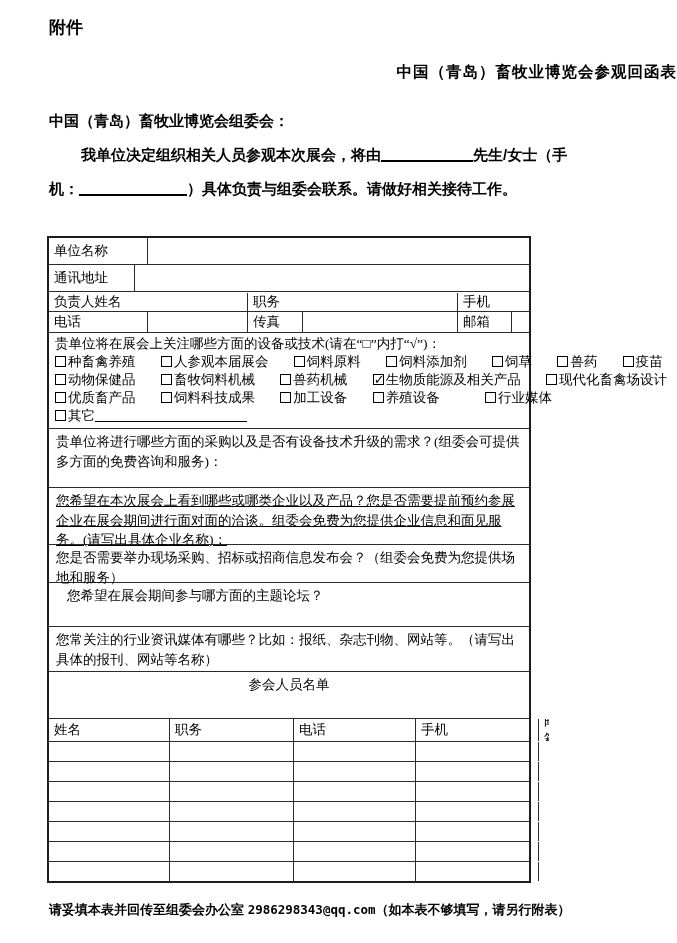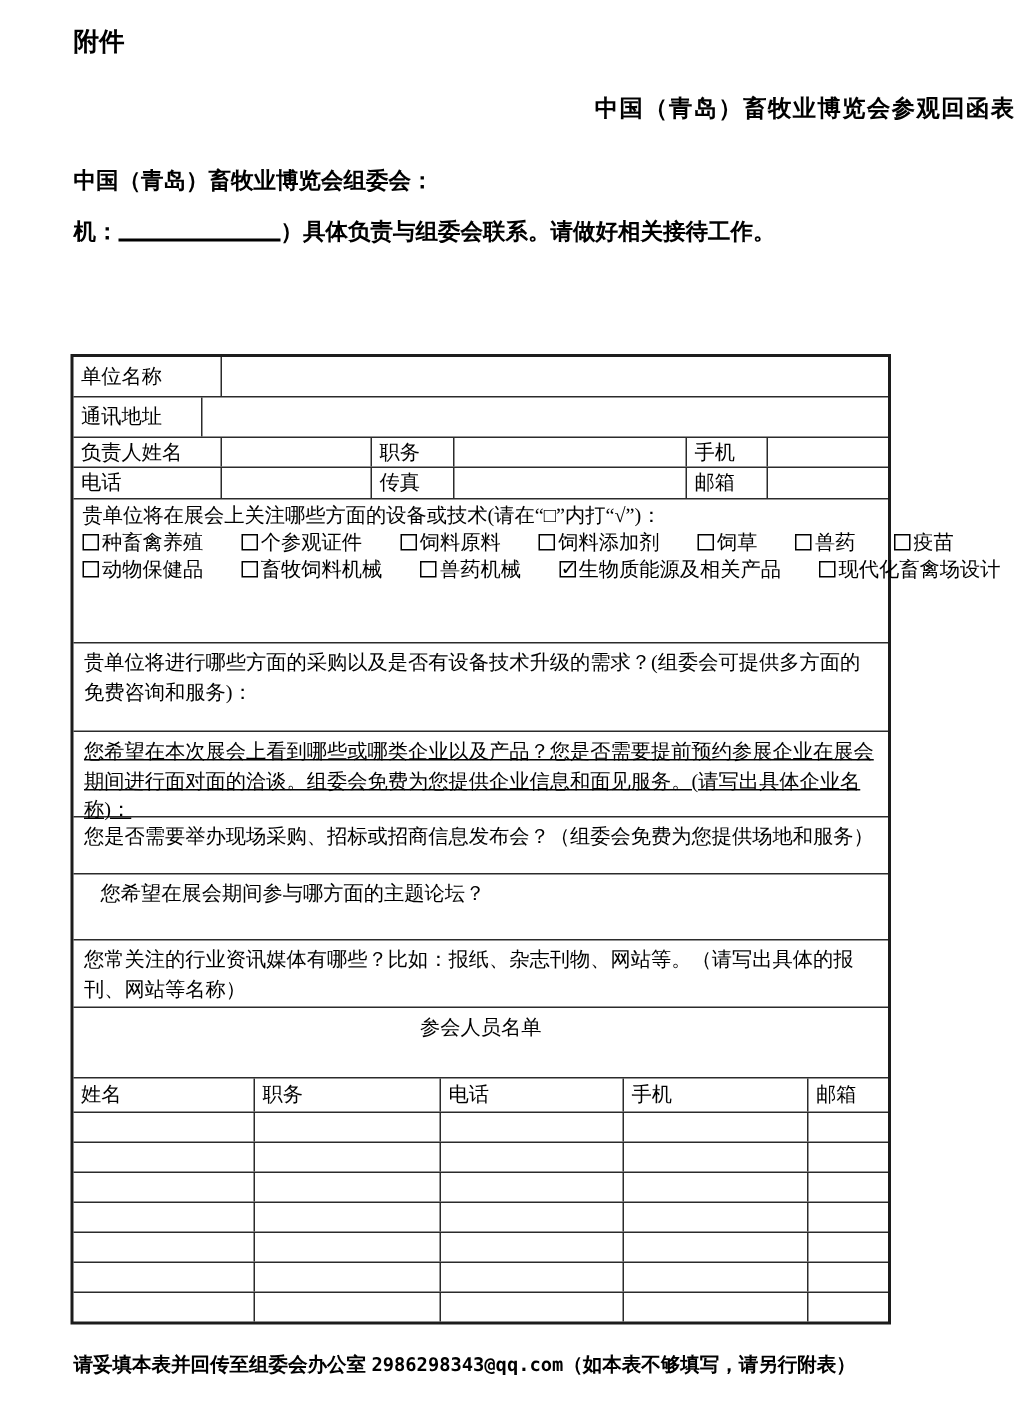--- a/index.html
+++ b/index.html
@@ -91,6 +91,7 @@
 
 <div class="intro hei">
   <div class="line">中国（青岛）畜牧业博览会组委会：</div>
+  <div class="line indent"><span>我单位决定组织相关人员参观本次展会，将由</span><span class="blank b1"></span><span>先生/女士（手</span></div>
   <div class="line"><span>机：</span><span class="blank b2"></span><span>）具体负责与组委会联系。请做好相关接待工作。</span></div>
 </div>
 

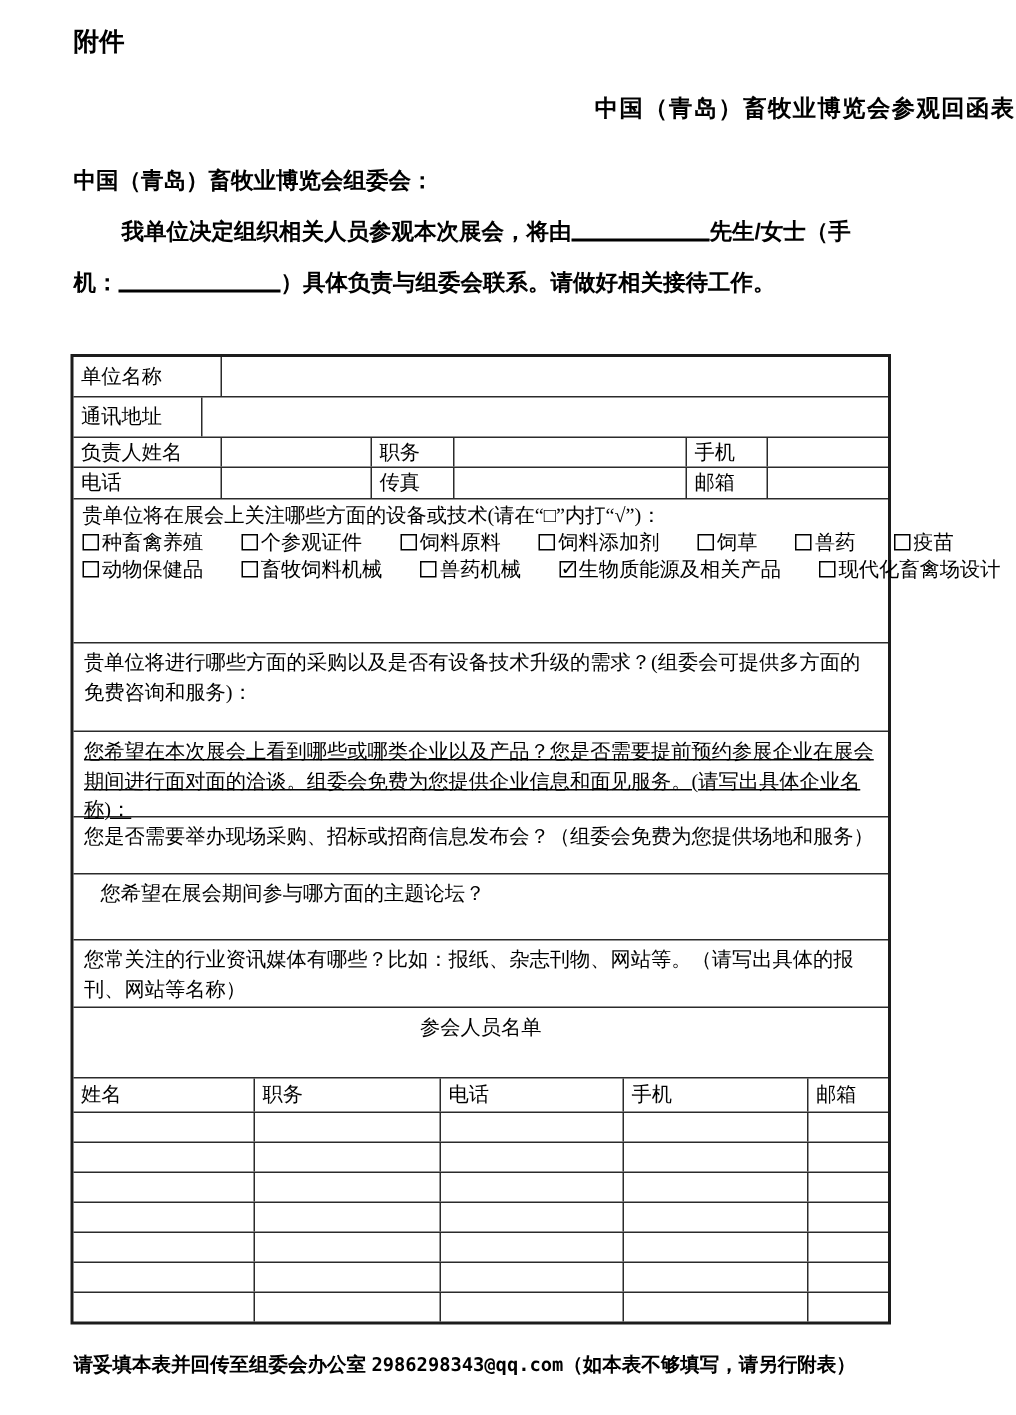--- a/index.html
+++ b/index.html
@@ -28,7 +28,7 @@
   .blank.b-badge { width: 58px; }
 
   .main-table {
-    position: absolute; left: 47px; top: 236px; width: 547px;
+    position: absolute; left: 47px; top: 236px; width: 484px;
     border: 2px solid #1c1c1c; font-size: 13.5px;
   }
   .trow { display: flex; align-items: stretch; border-top: 1px solid #2b2b2b; }

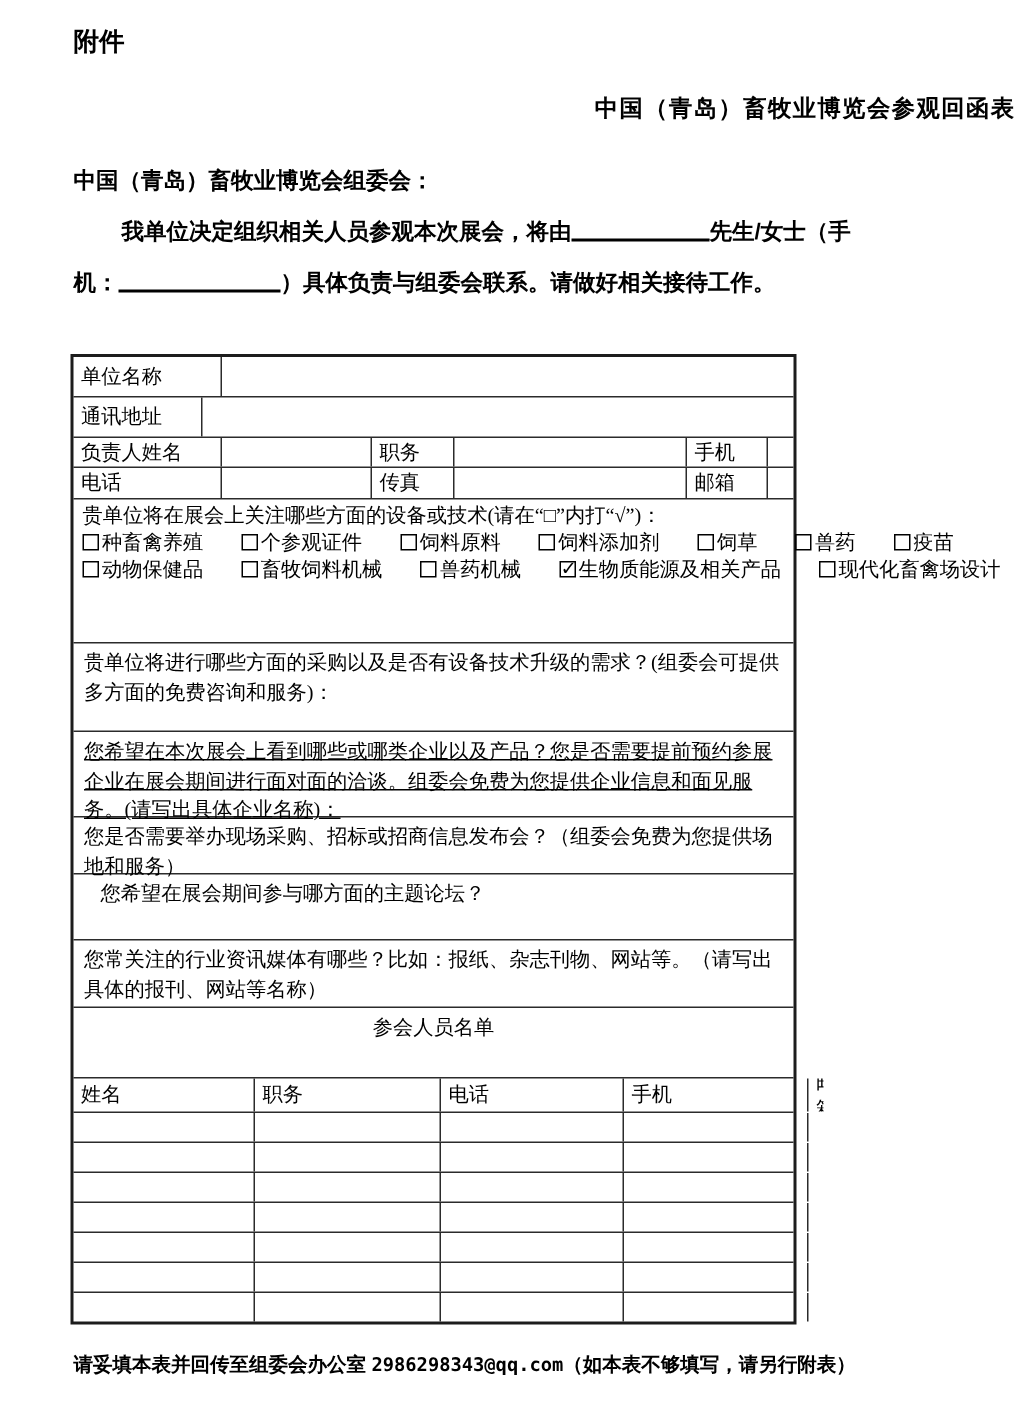--- a/index.html
+++ b/index.html
@@ -37,7 +37,7 @@
   .cell.first { border-left: none; }
   .r-unit { height: 26px; }
   .r-addr { height: 27px; }
-  .r-c1 { height: 20px; }
+  .r-c1 { height: 20px; align-items: flex-end; }
   .r-c2 { height: 21px; }
   .w-label { width: 98px; flex: none; }
   .w-label-sm { width: 85px; flex: none; }

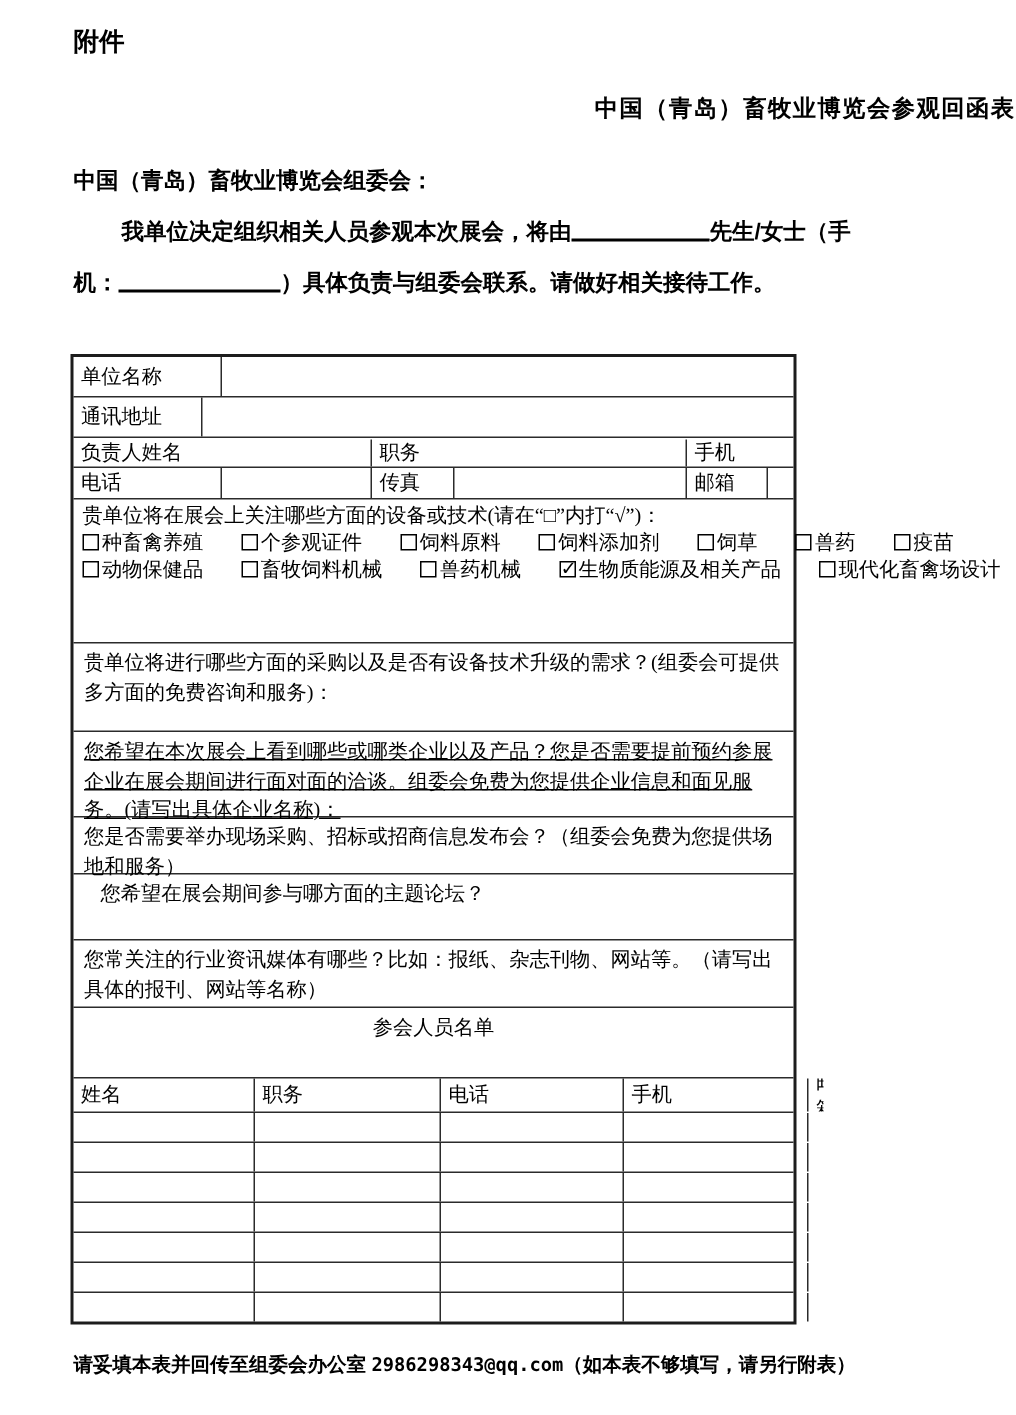--- a/index.html
+++ b/index.html
@@ -127,7 +127,7 @@
       <div class="cline">贵单位将在展会上关注哪些方面的设备或技术(请在“□”内打“√”)：</div>
       <div class="cline">
         <span class="cb-item"><span class="cb"></span><span>种畜禽养殖</span></span>
-        <span class="cb-item"><span class="cb"></span><span>个参观证件</span></span>
+        <span class="cb-item"><span class="cb"></span><span>人参观本届展会</span></span>
         <span class="cb-item"><span class="cb"></span><span>饲料原料</span></span>
         <span class="cb-item"><span class="cb"></span><span>饲料添加剂</span></span>
         <span class="cb-item"><span class="cb"></span><span>饲草</span></span>

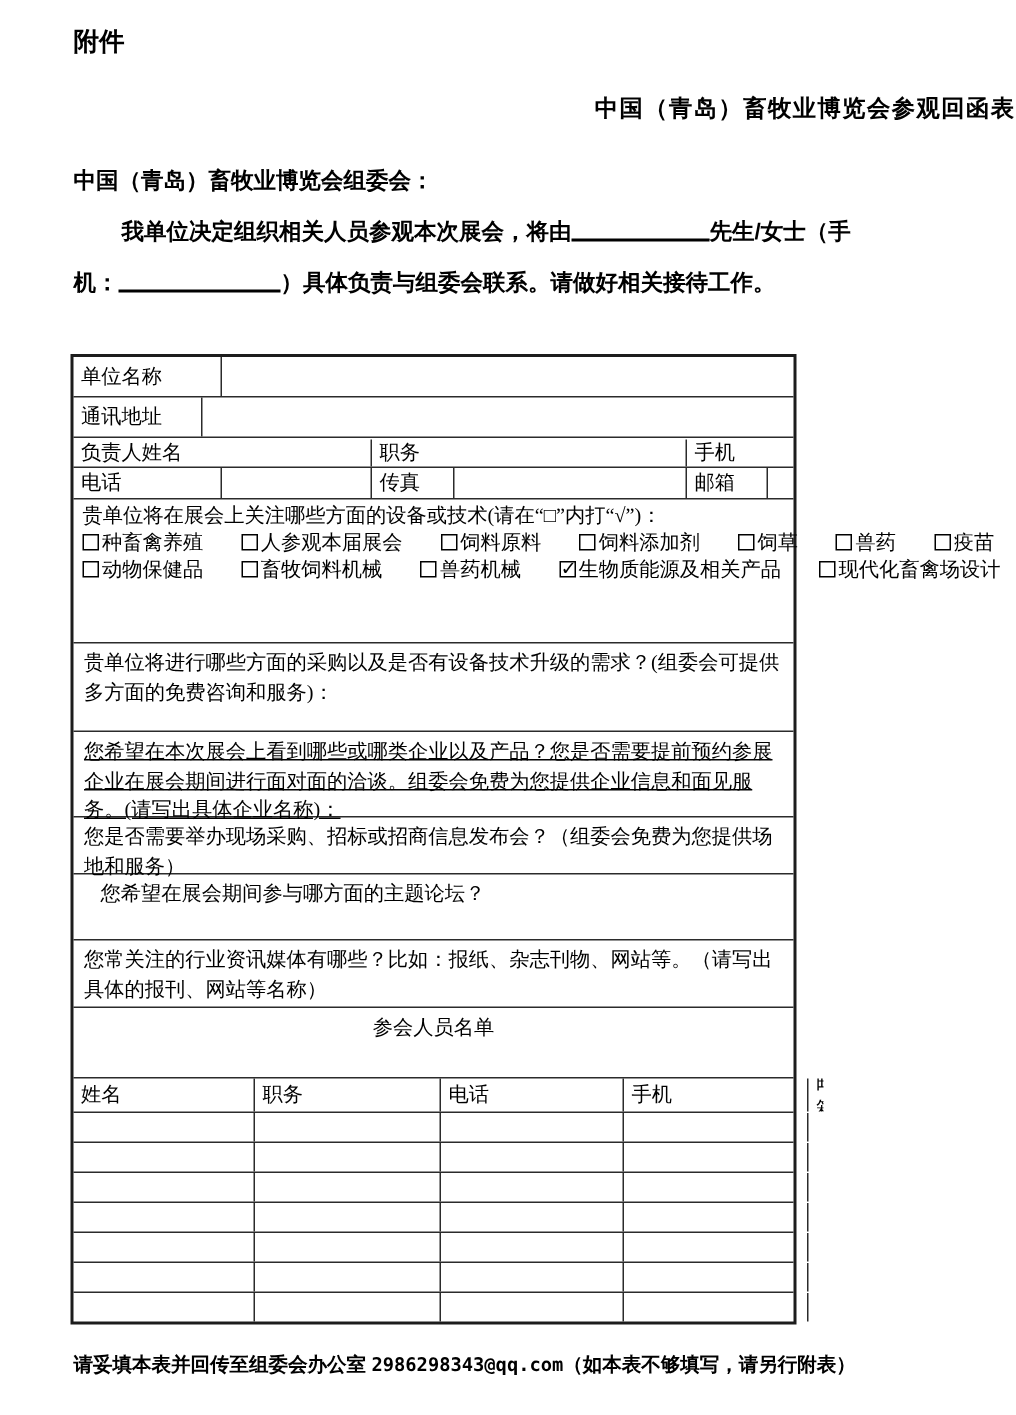--- a/index.html
+++ b/index.html
@@ -141,6 +141,13 @@
         <span class="cb-item"><span class="cb checked"></span><span>生物质能源及相关产品</span></span>
         <span class="cb-item"><span class="cb"></span><span>现代化畜禽场设计</span></span>
       </div>
+      <div class="cline">
+        <span class="cb-item"><span class="cb"></span><span>优质畜产品</span></span>
+        <span class="cb-item"><span class="cb"></span><span>饲料科技成果</span></span>
+        <span class="cb-item"><span class="cb"></span><span>加工设备</span></span>
+        <span class="cb-item gap-lg"><span class="cb"></span><span>养殖设备</span></span>
+        <span class="cb-item"><span class="cb"></span><span>行业媒体</span></span>
+      </div>
     </div>
   </div>
 

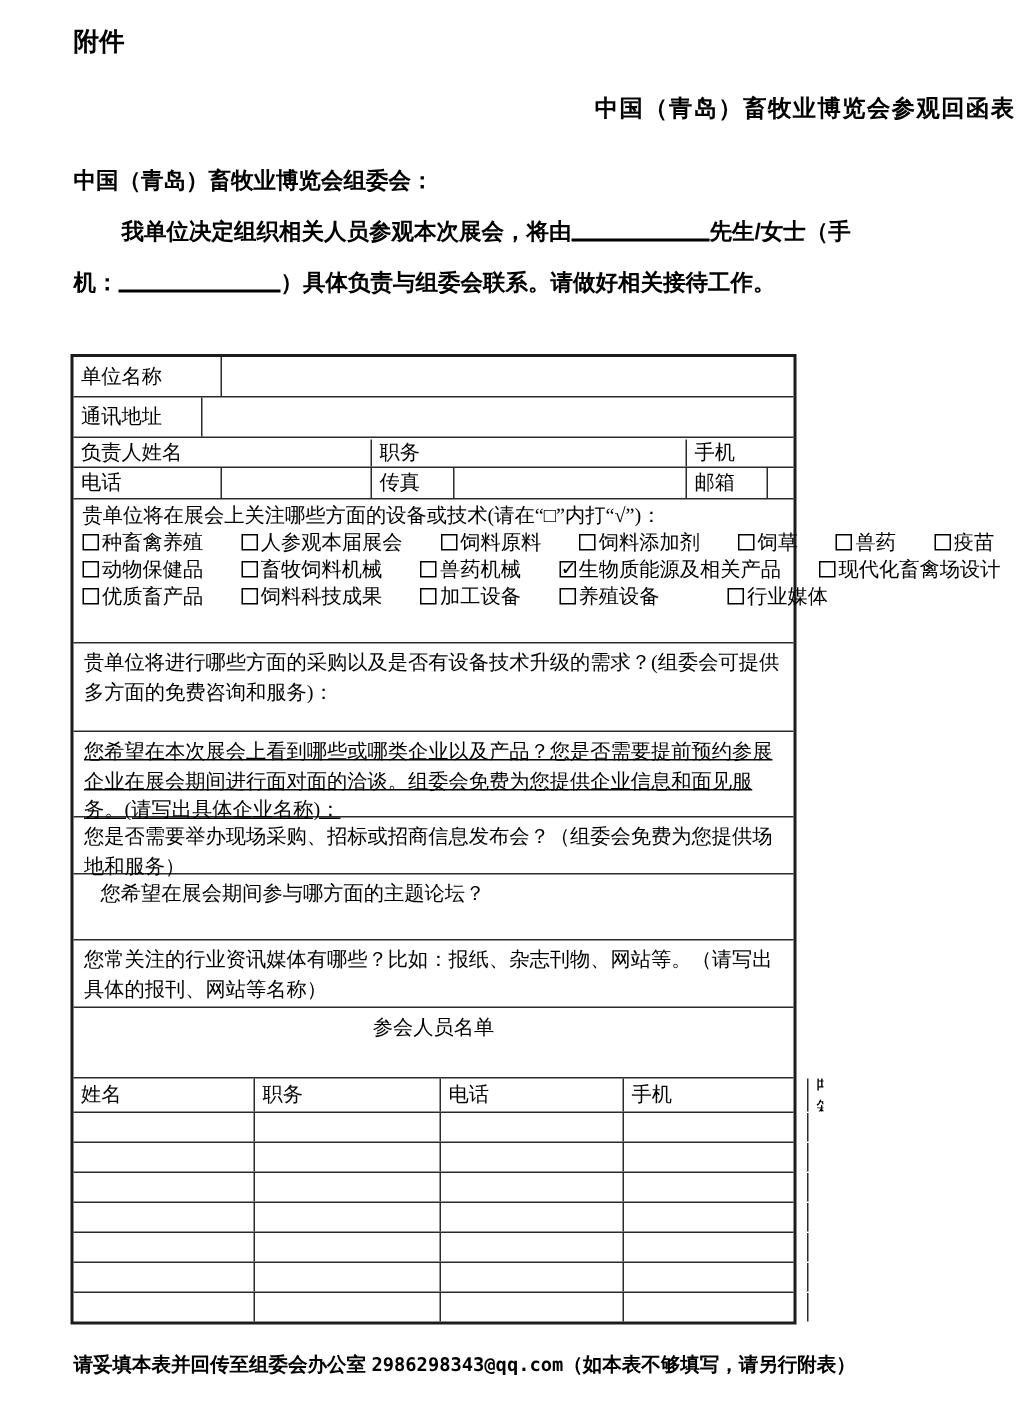--- a/index.html
+++ b/index.html
@@ -148,6 +148,9 @@
         <span class="cb-item gap-lg"><span class="cb"></span><span>养殖设备</span></span>
         <span class="cb-item"><span class="cb"></span><span>行业媒体</span></span>
       </div>
+      <div class="cline">
+        <span class="cb-item"><span class="cb"></span><span>其它</span><span class="blank thin b-other"></span></span>
+      </div>
     </div>
   </div>
 

